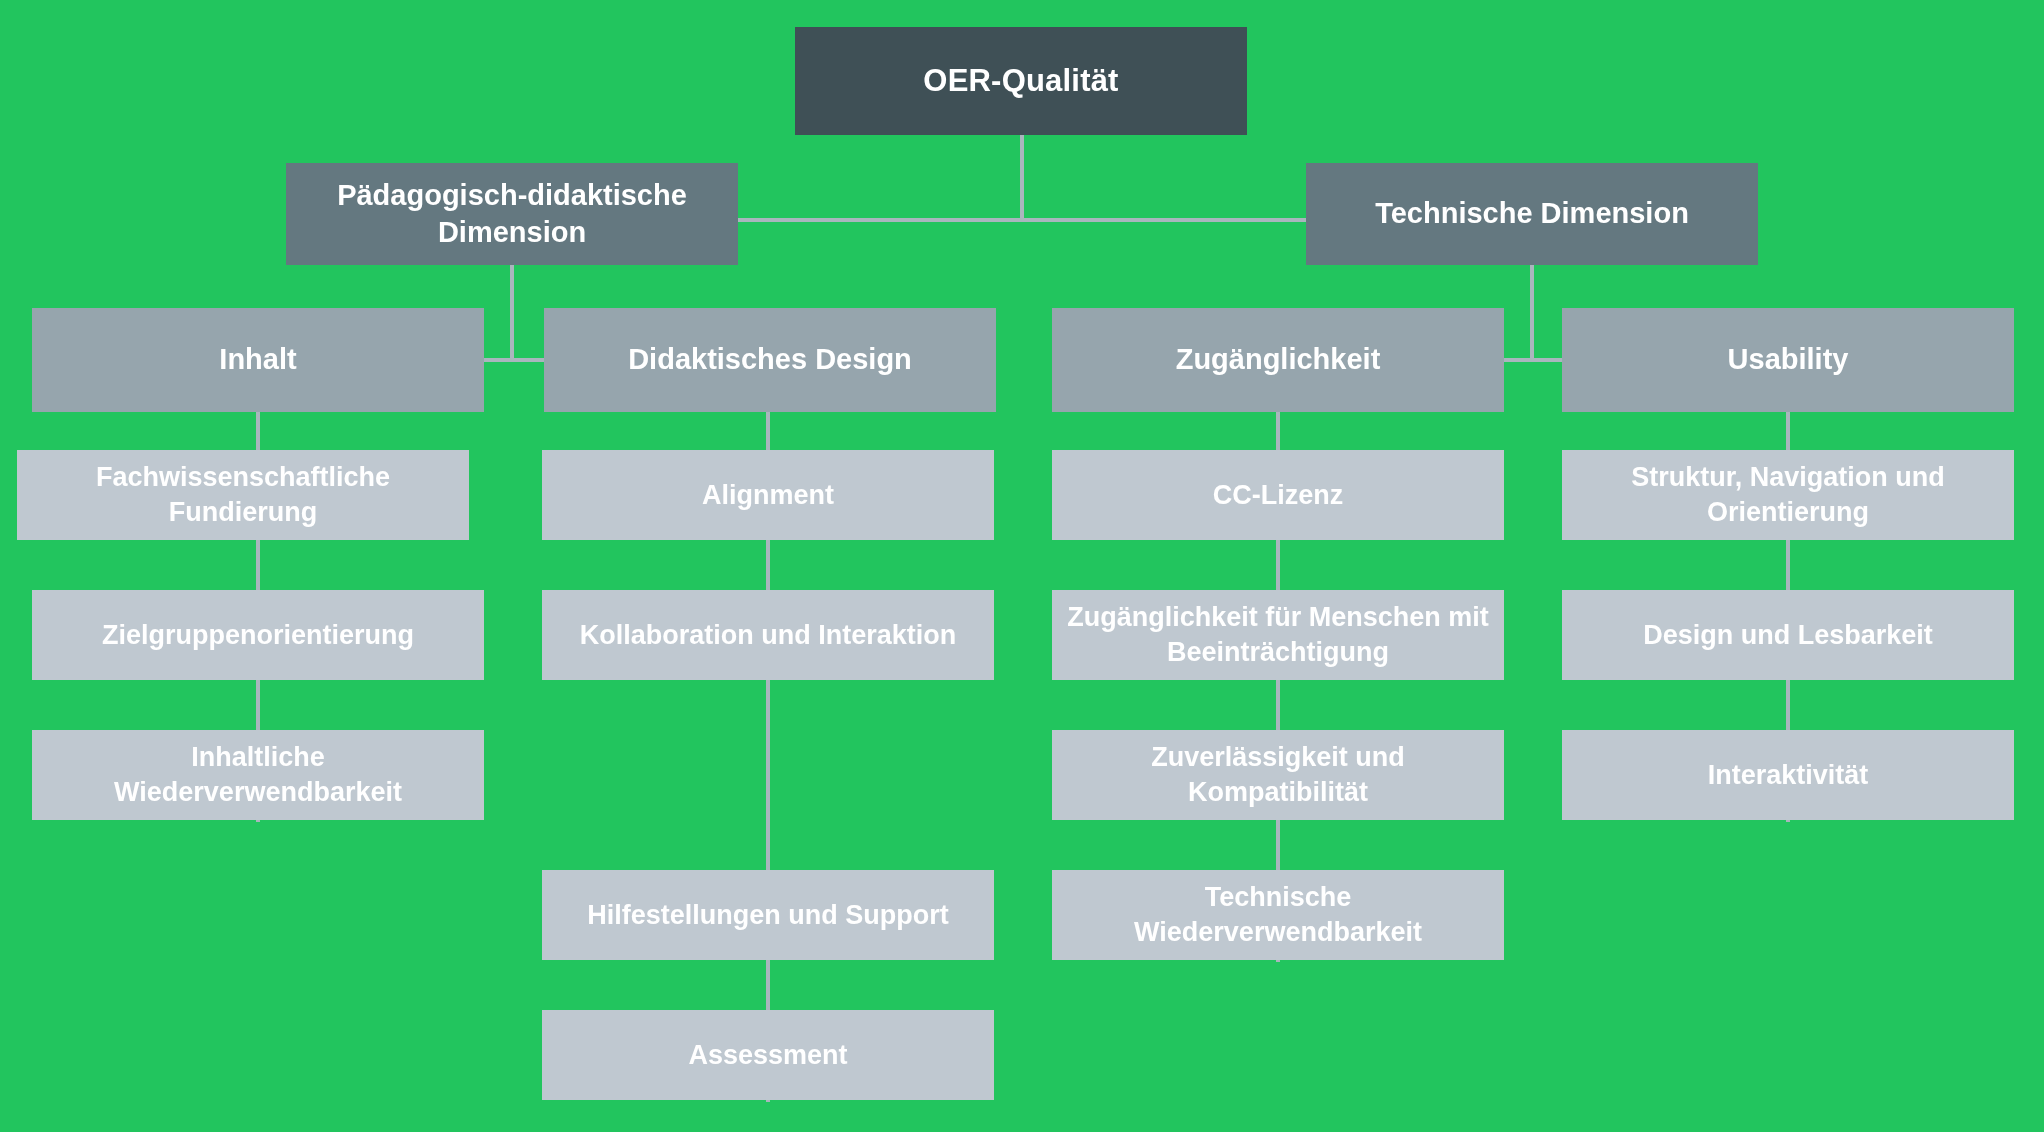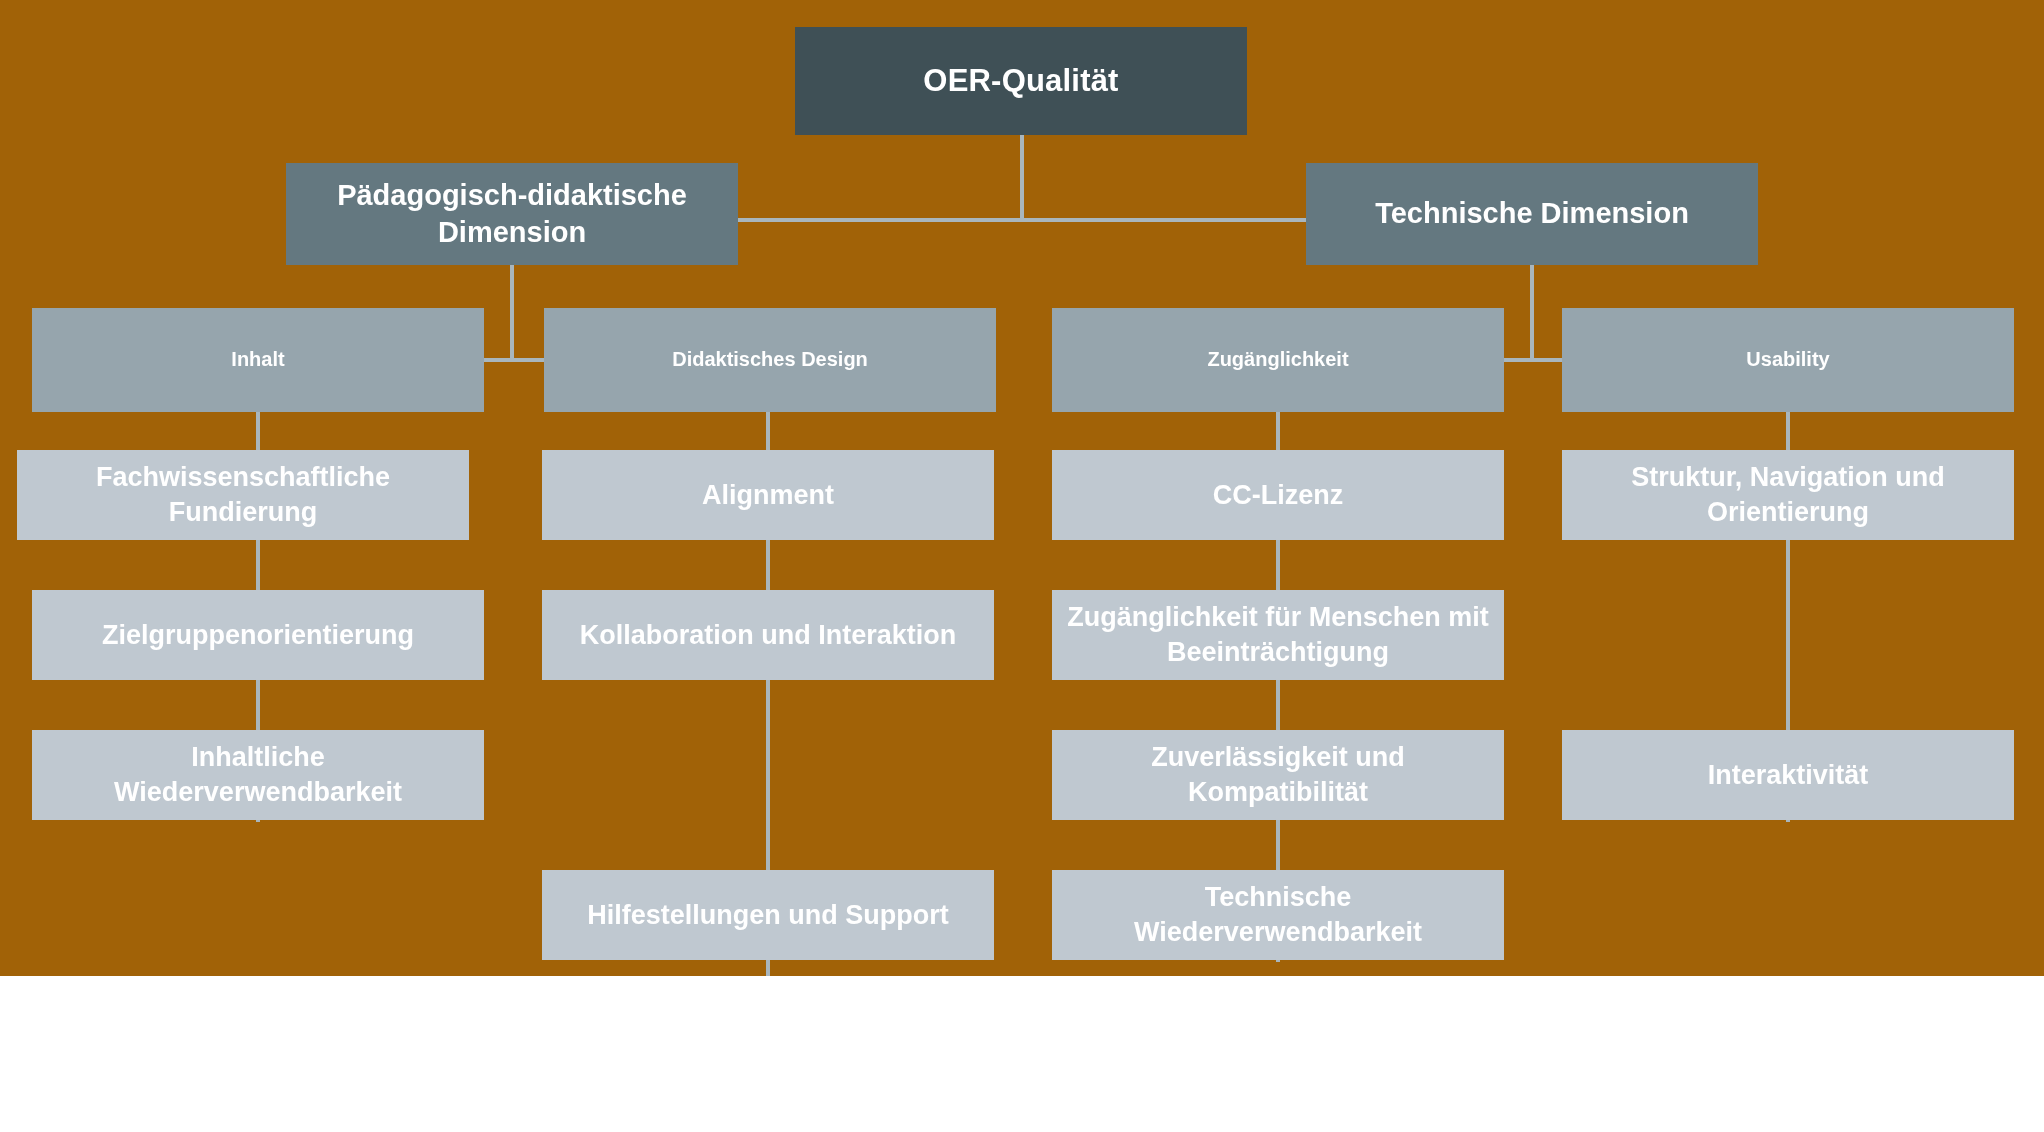--- a/index.html
+++ b/index.html
@@ -14,8 +14,8 @@
   #canvas {
     position: relative;
     width: 2044px;
-    height: 976px;
-    background: #a16207;
+    height: 1132px;
+    background: #22c55e;
     overflow: hidden;
   }
   .node {

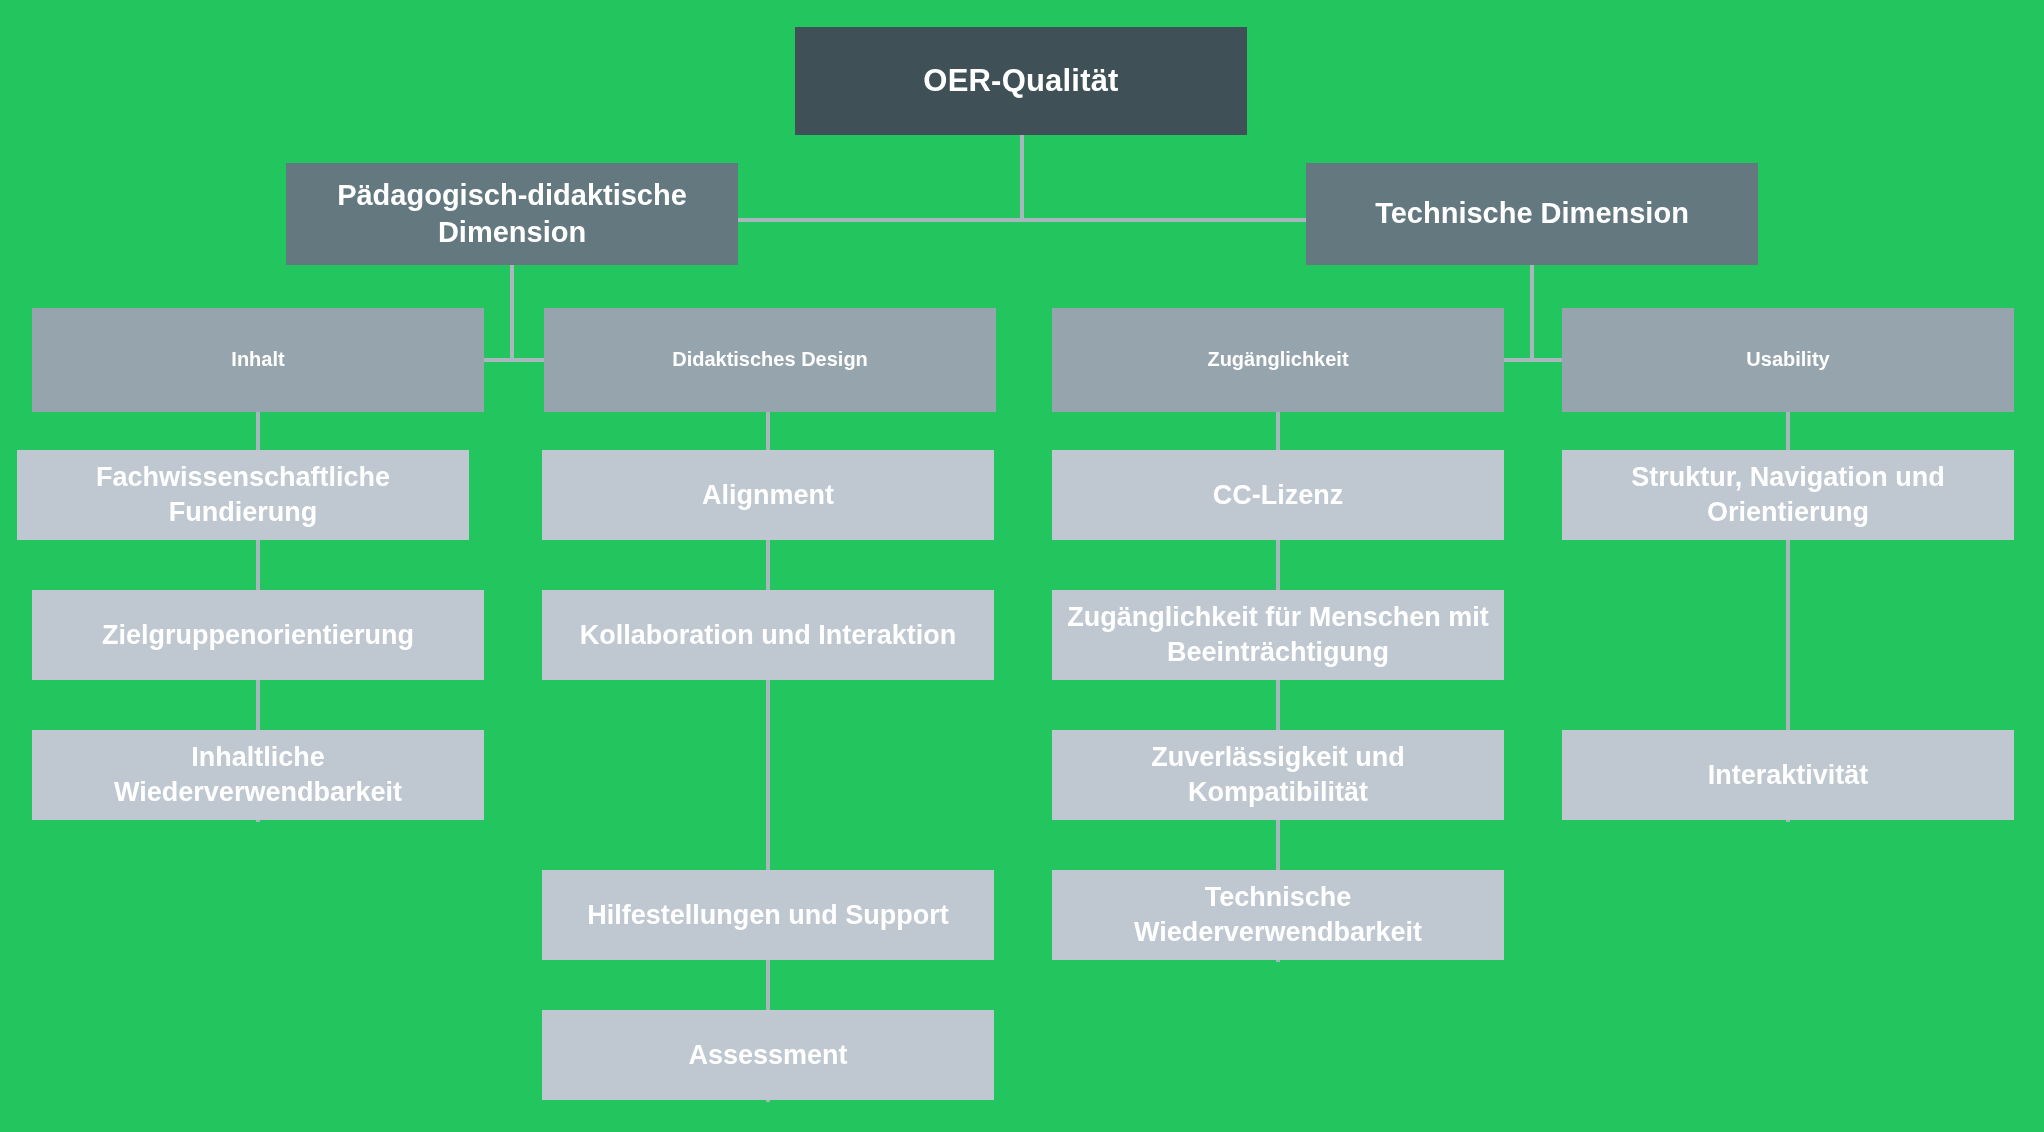--- a/index.html
+++ b/index.html
@@ -33,7 +33,7 @@
   }
   .lvl1 { background: #3f5056; font-size: 31px; letter-spacing: 0.2px; }
   .lvl2 { background: #647880; font-size: 29px; }
-  .lvl3 { background: #96a5ad; font-size: 20px; }
+  .lvl3 { background: #96a5ad; font-size: 29px; }
   .lvl4 { background: #bfc8d0; font-size: 27px; }
 
   .conn {

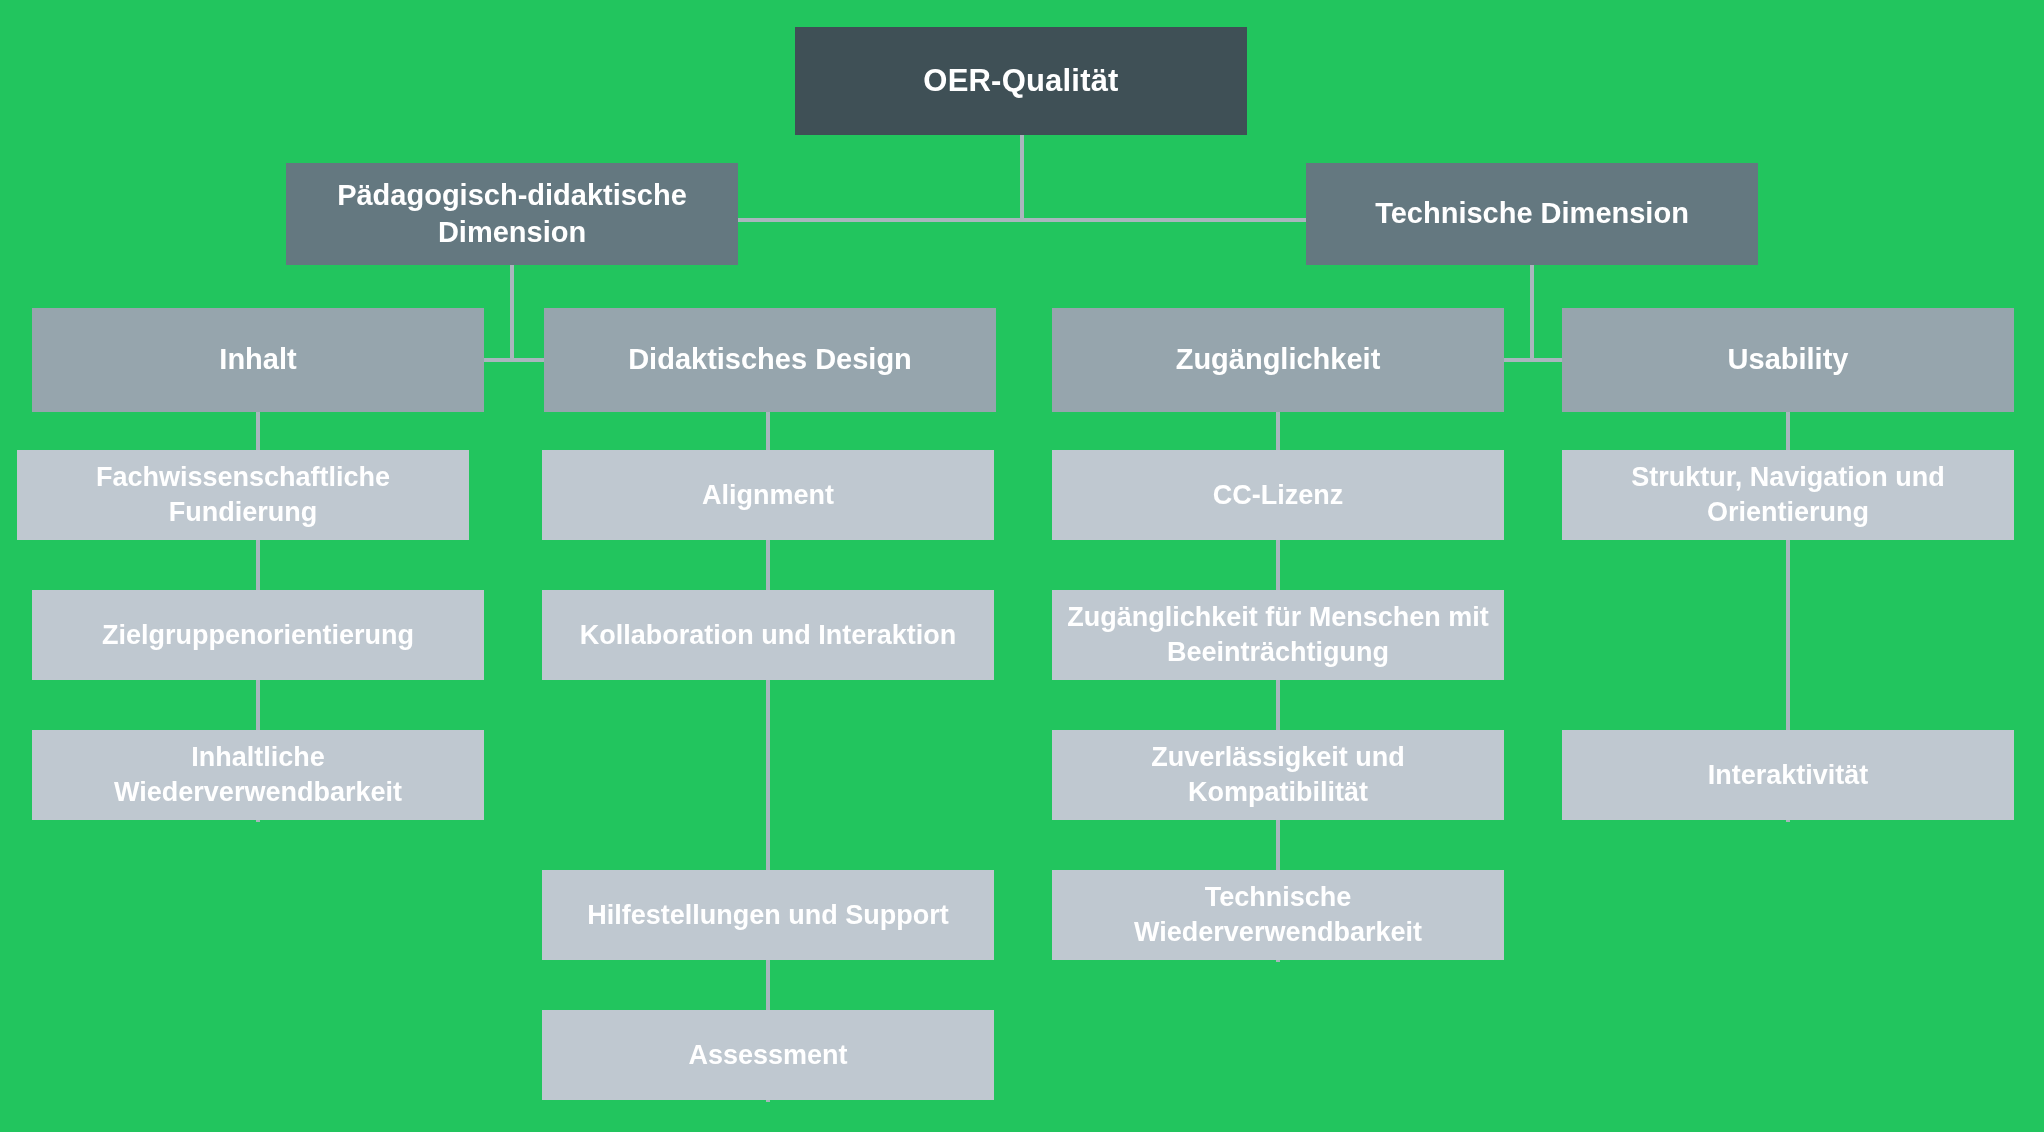--- a/index.html
+++ b/index.html
@@ -92,6 +92,7 @@
   <div class="node lvl4" style="left:1052px; top:870px; width:452px; height:90px;">Technische Wiederverwendbarkeit</div>
 
   <div class="node lvl4" style="left:1562px; top:450px; width:452px; height:90px;">Struktur, Navigation und Orientierung</div>
+  <div class="node lvl4" style="left:1562px; top:590px; width:452px; height:90px;">Design und Lesbarkeit</div>
   <div class="node lvl4" style="left:1562px; top:730px; width:452px; height:90px;">Interaktivität</div>
 
 </div>

